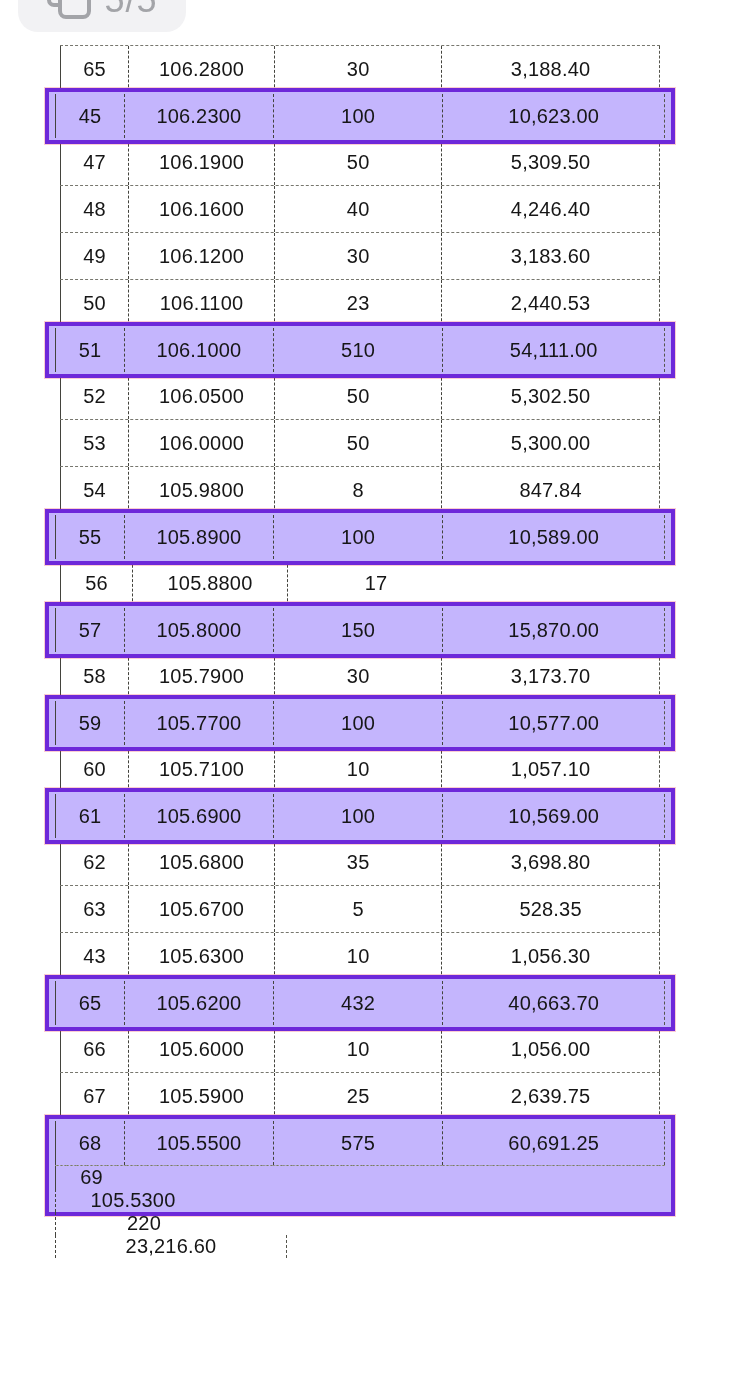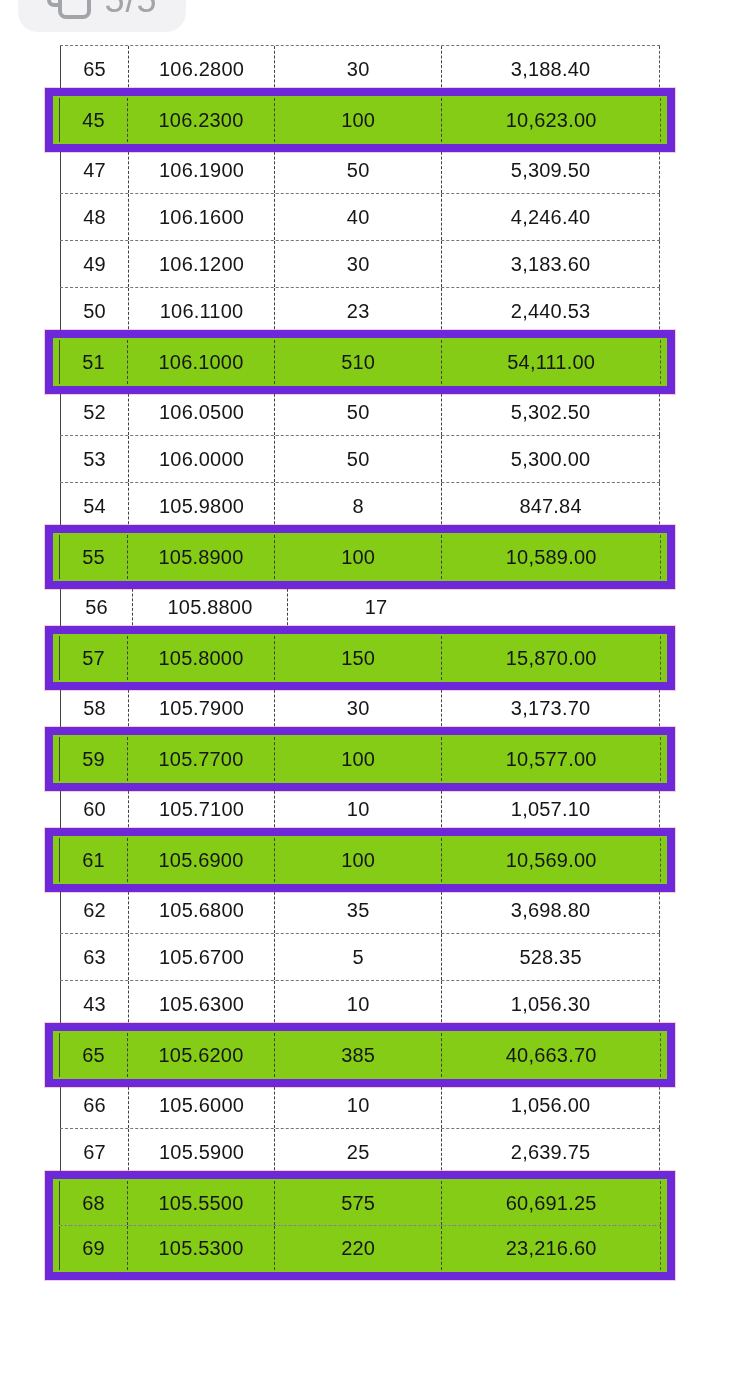--- a/index.html
+++ b/index.html
@@ -71,8 +71,8 @@
   .hl {
     position: relative;
     z-index: 2;
-    background: #84cc16;
-    border: 8px solid #6d28d9;
+    background: #c4b5fd;
+    border: 4px solid #6d28d9;
     margin: -5px -15px -5px -15px;
     padding: 2px 6px;
     box-shadow: 0 0 0 1px rgba(241,51,74,0.25);

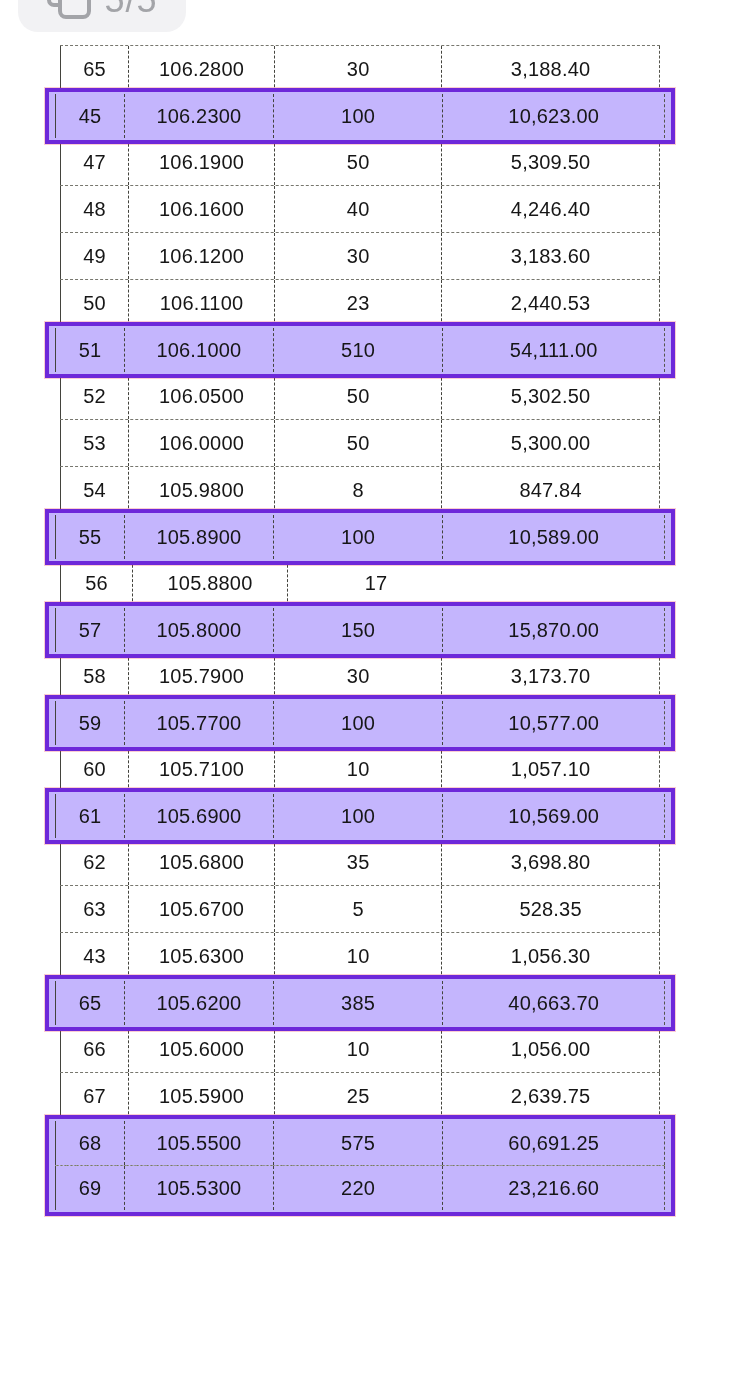--- a/index.html
+++ b/index.html
@@ -232,7 +232,7 @@
       <div class="row">
         <div class="cell c0">65</div>
         <div class="cell c1">105.6200</div>
-        <div class="cell c2">385</div>
+        <div class="cell c2">432</div>
         <div class="cell c3">40,663.70</div>
       </div>
     </div>

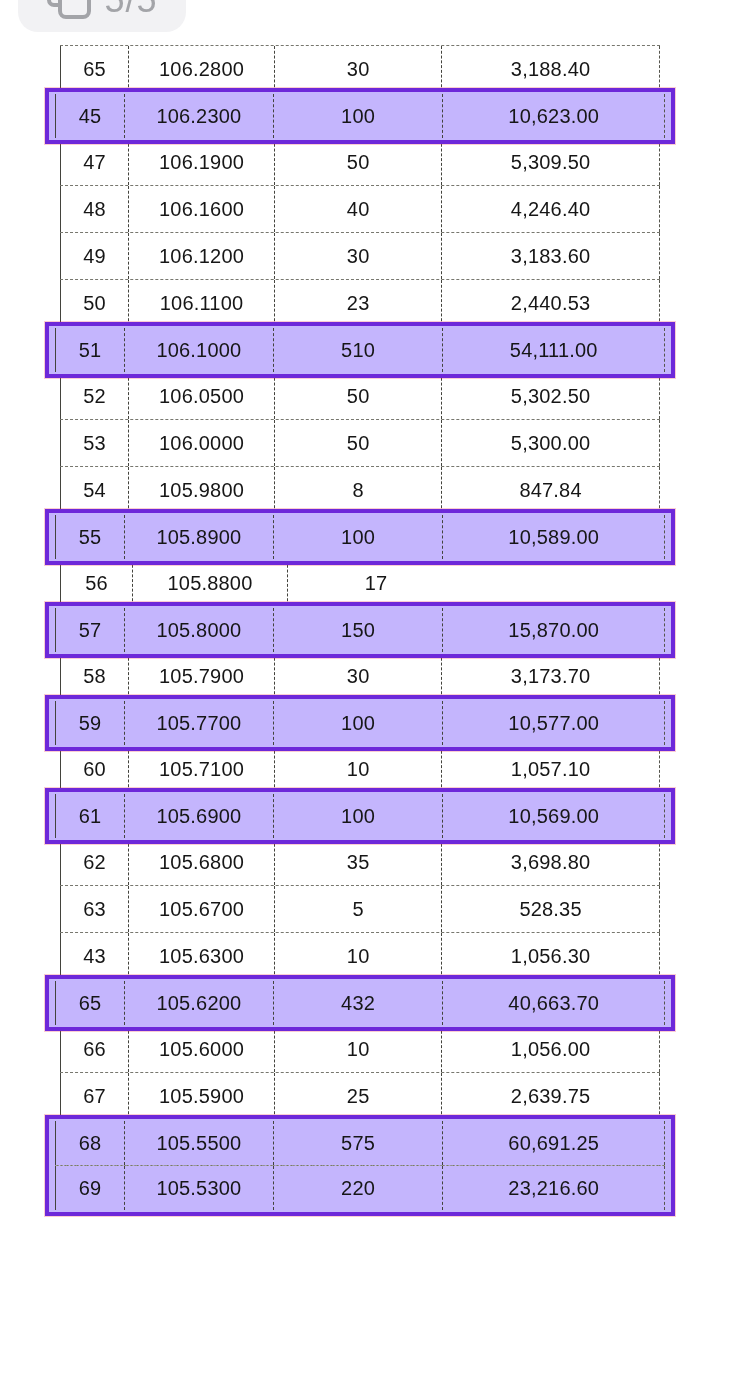--- a/index.html
+++ b/index.html
@@ -81,7 +81,7 @@
   .hl .row:last-child { border-bottom: none; }
   .hl .row:first-child { border-top: none; }
   
-  .hl .row + .row { border-top: 1px dotted #9a9a90; margin-top: -1px; }
+  .hl .row + .row { border-top: 1px dotted #9a9a90; margin-top: -1px; flex-direction: column; }
 </style>
 </head>
 <body>

